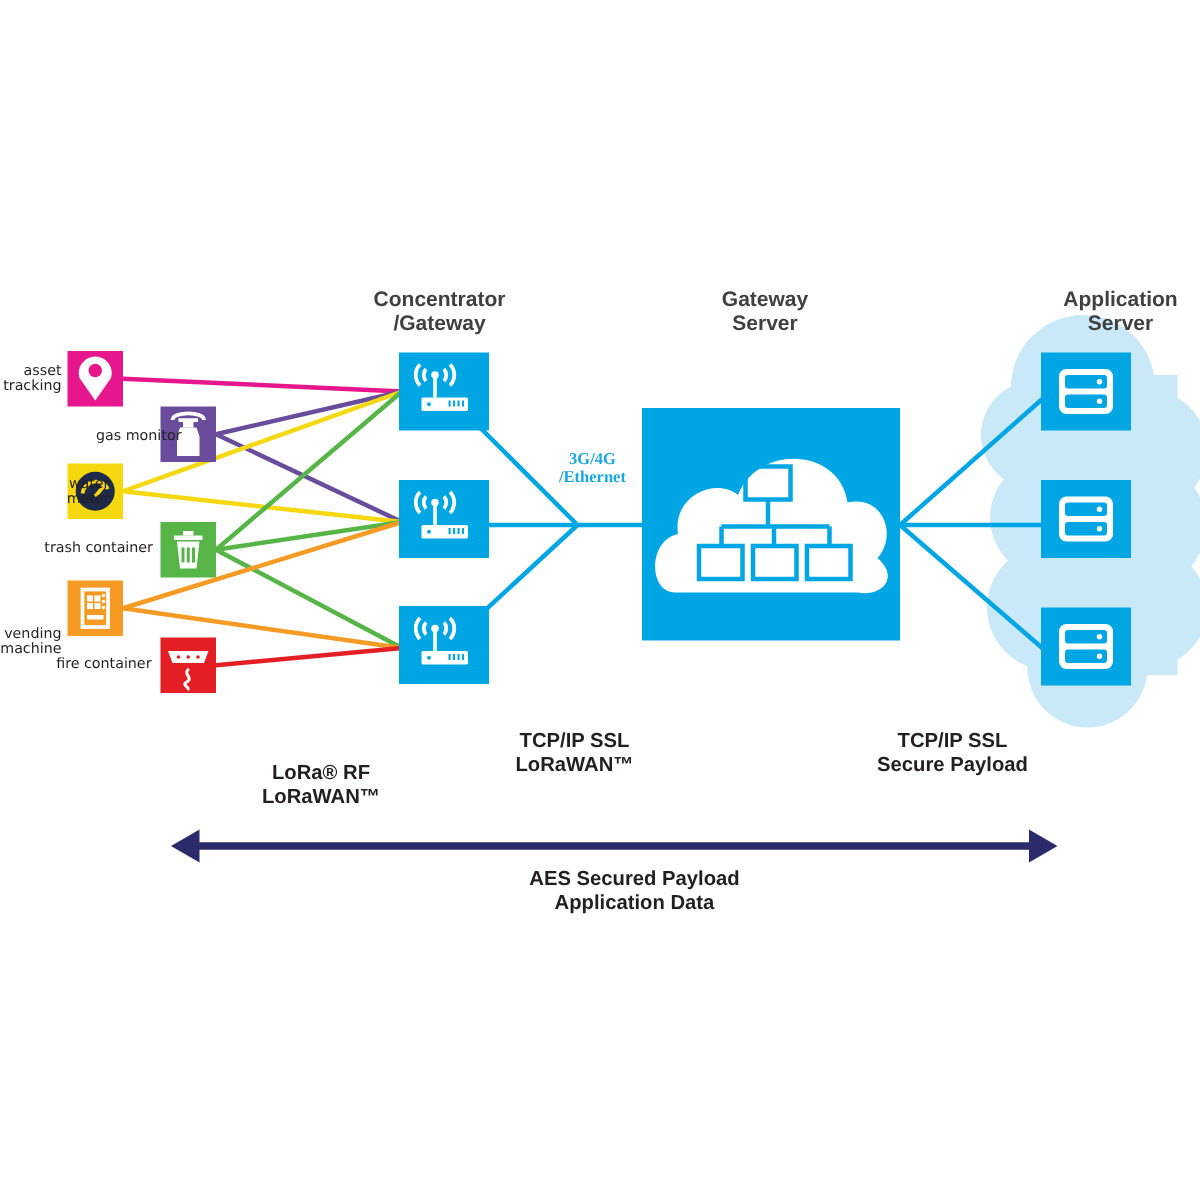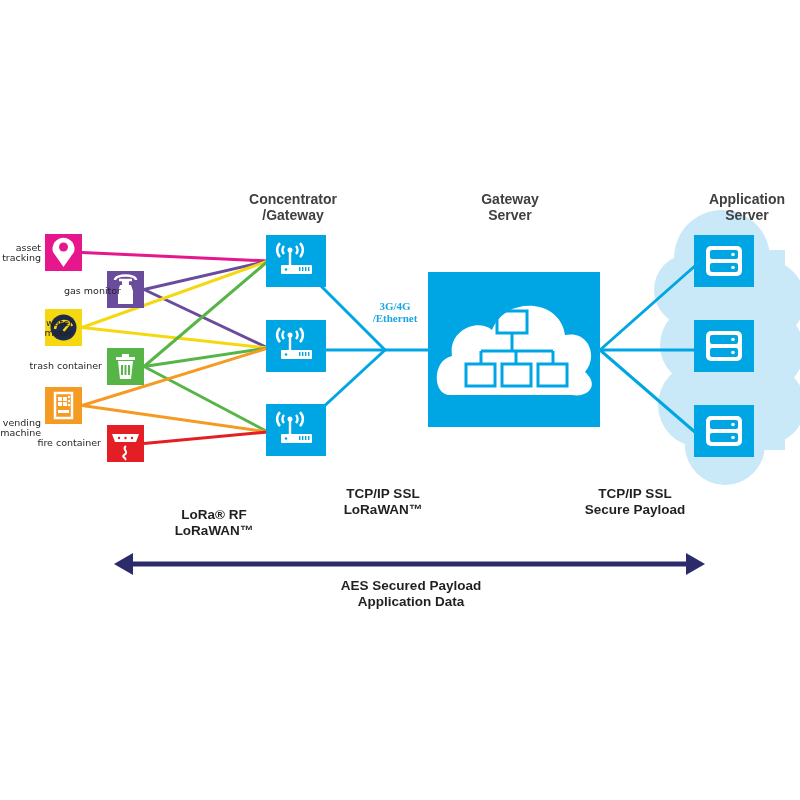--- a/index.html
+++ b/index.html
@@ -252,7 +252,7 @@
 LoRaWAN™</div>
 <div class="proto" style="left:560px; top:486px; width:150px;">TCP/IP SSL
 Secure Payload</div>
-<div class="proto" style="left:316px; top:578px; width:190px;">AES Secured Payload
+<div class="proto" style="left:328px; top:578px; width:190px;">AES Secured Payload
 Application Data</div>
 
 </body></html>

